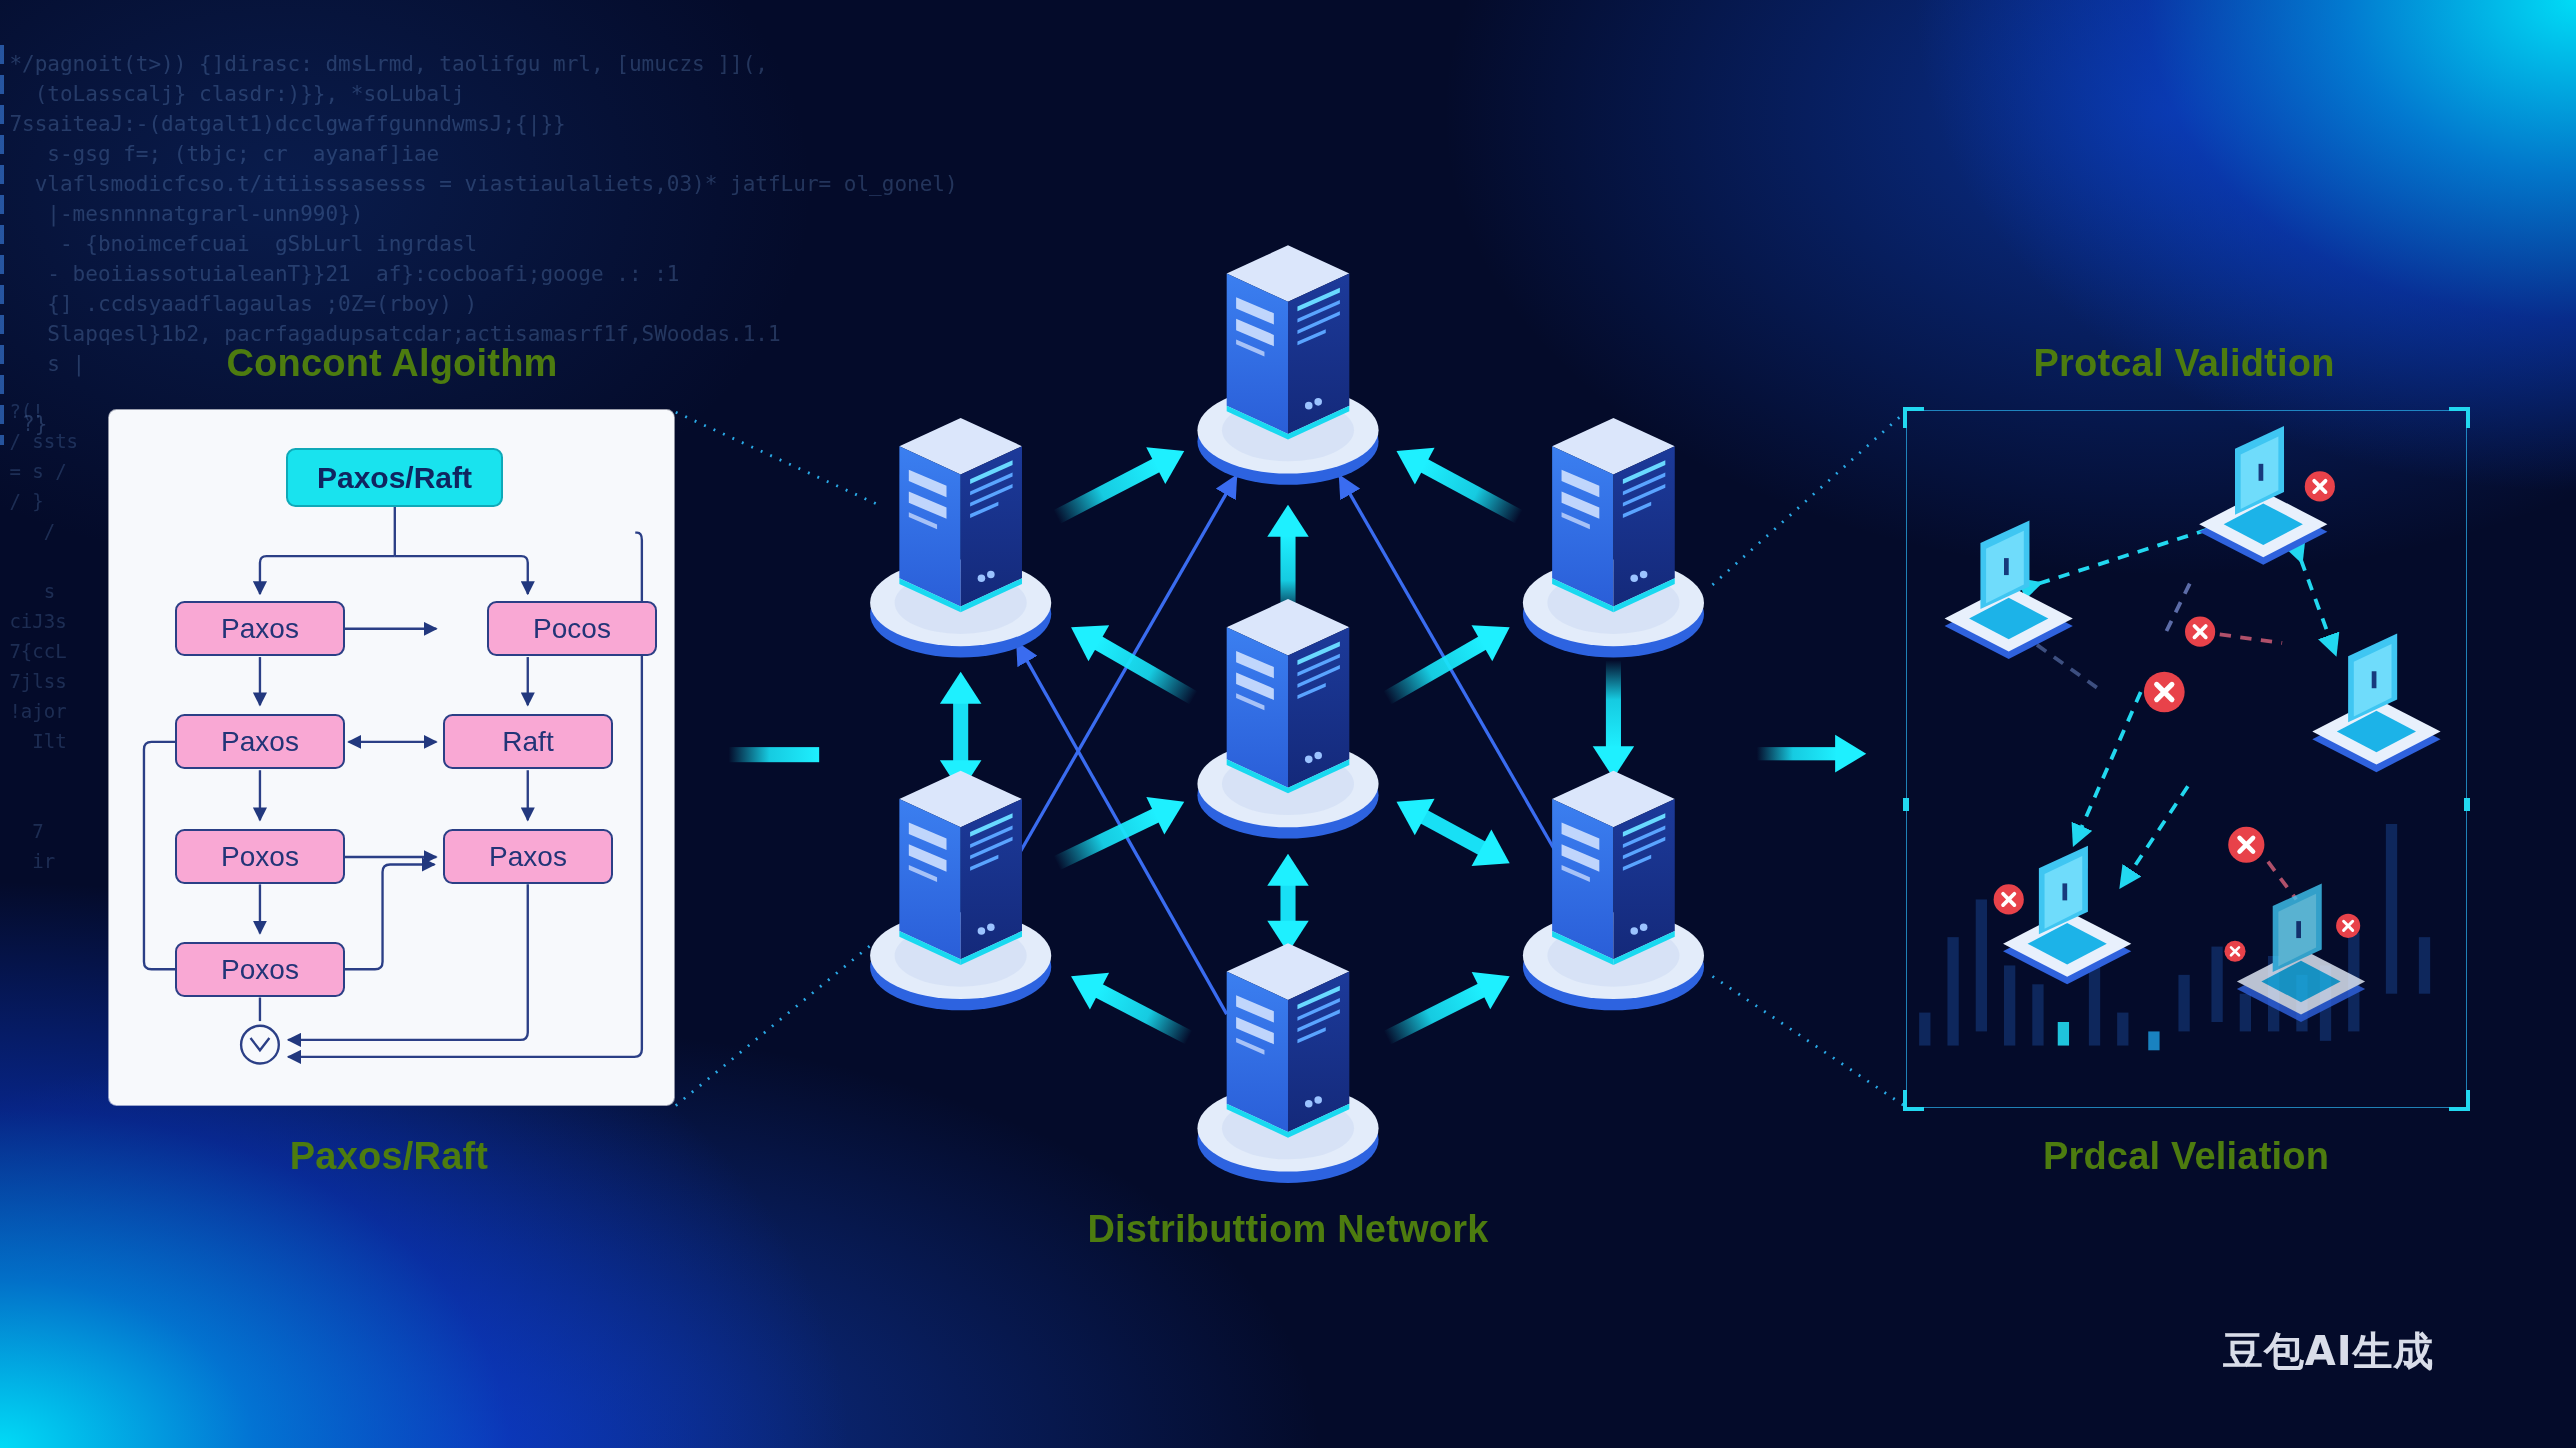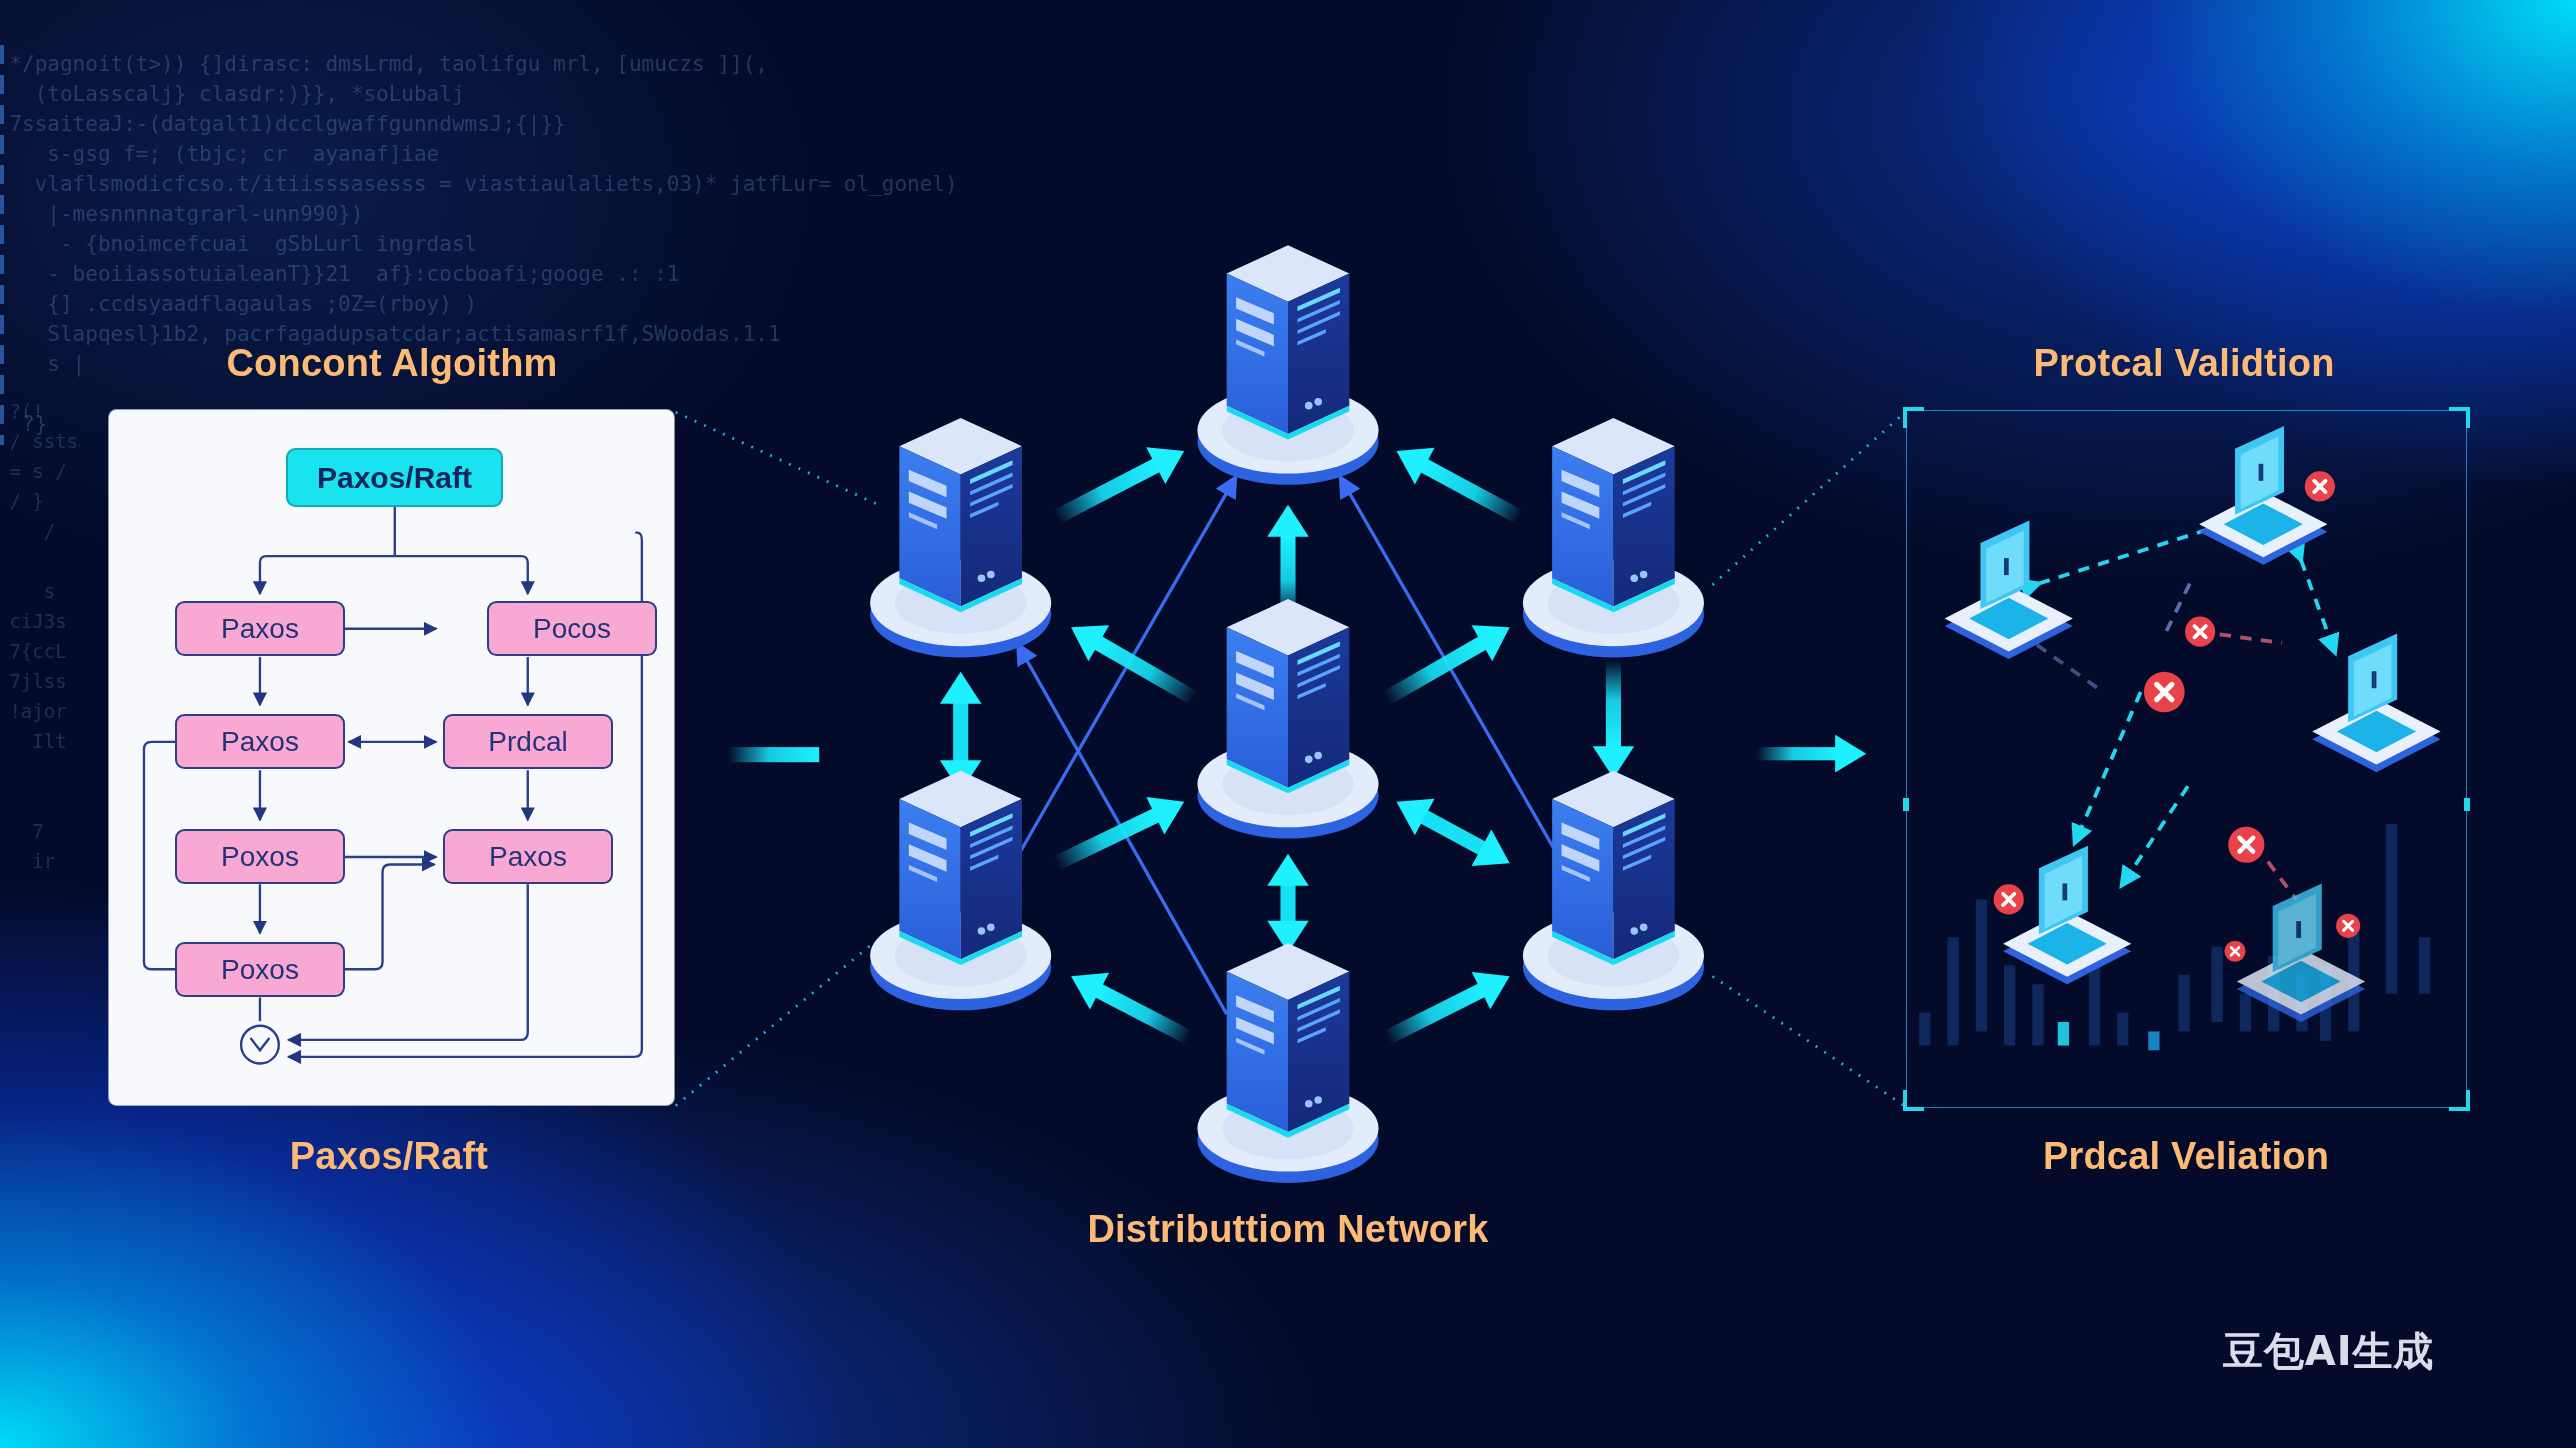--- a/index.html
+++ b/index.html
@@ -35,7 +35,7 @@
       color: rgba(120,170,230,0.22); white-space: pre; overflow: hidden; padding-left: 9.4px;
     }
     .title {
-      position: absolute; color: #fdba74; font-weight: 700; font-size: 38px;
+      position: absolute; color: #4d7c0f; font-weight: 700; font-size: 38px;
       transform: translateX(-50%); white-space: nowrap; letter-spacing: 0.2px;
     }
     .left-panel {

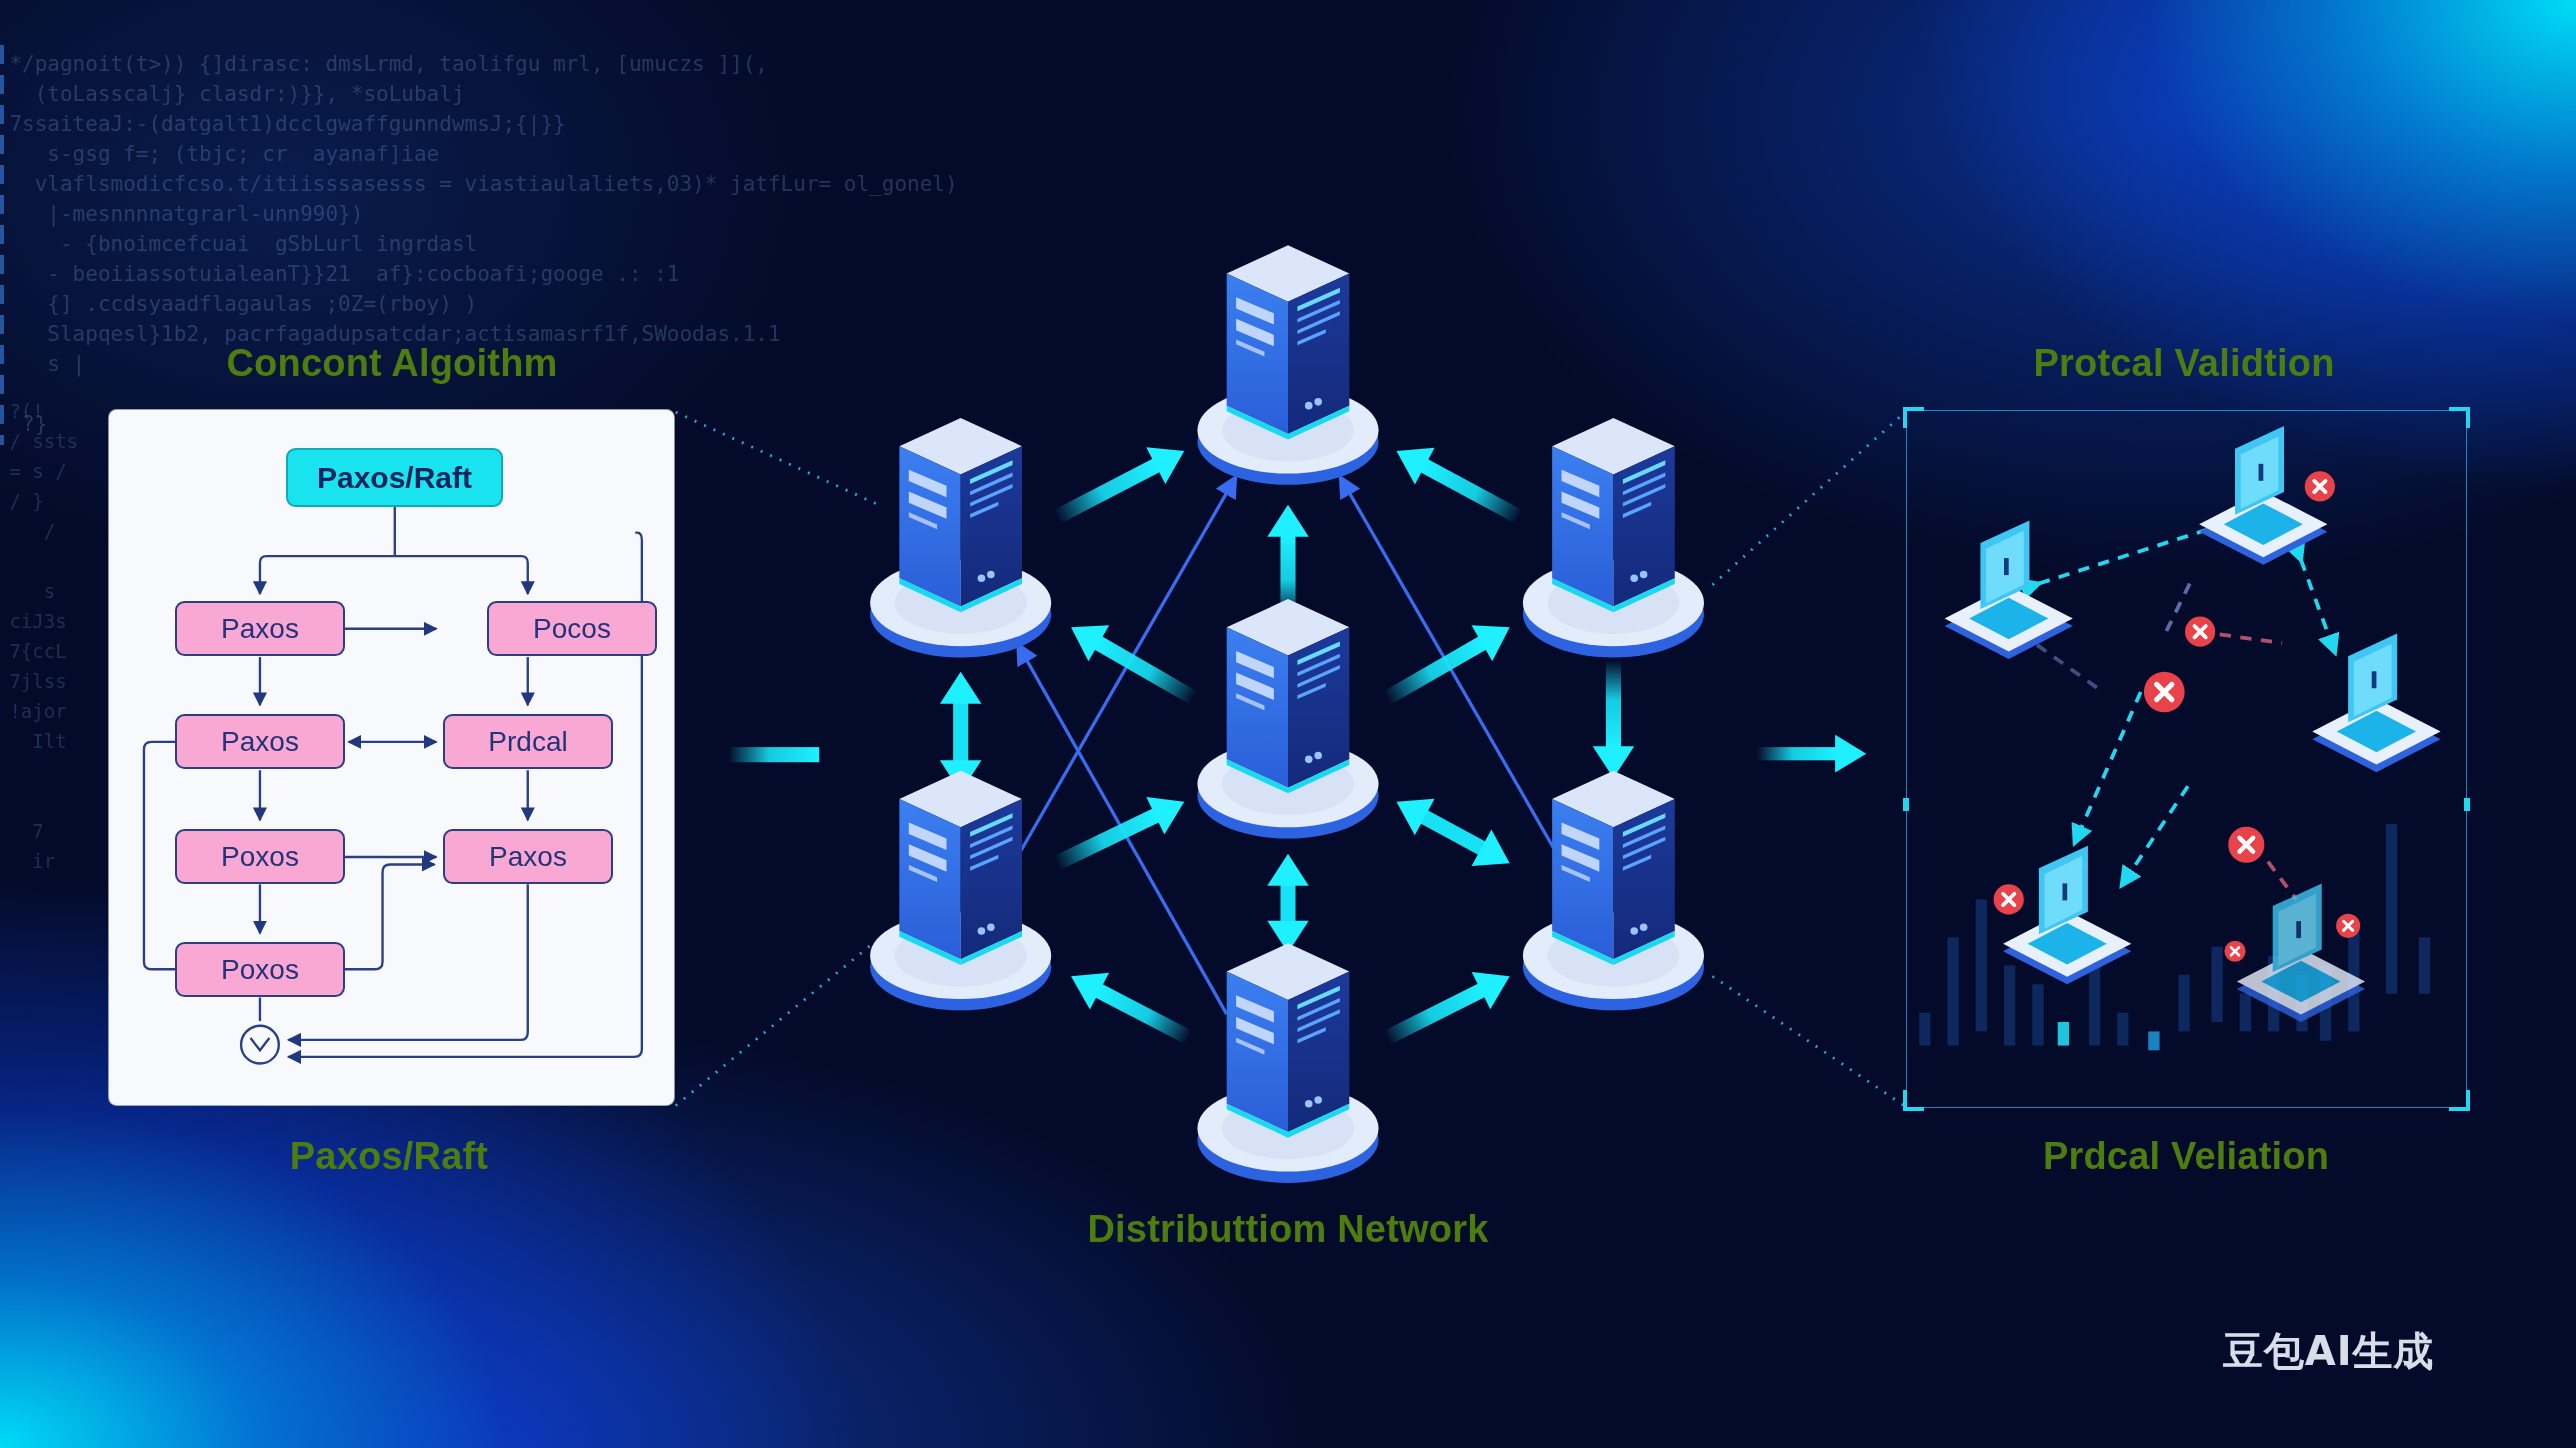--- a/index.html
+++ b/index.html
@@ -134,7 +134,7 @@
       <span>Paxos</span>
     </div>
   <div class="flow-node" style="left:334px; top:304px;">
-      <span>Prdcal</span>
+      <span>Raft</span>
     </div>
   <div class="flow-node" style="left:66px; top:419px;">
       <span>Poxos</span>

